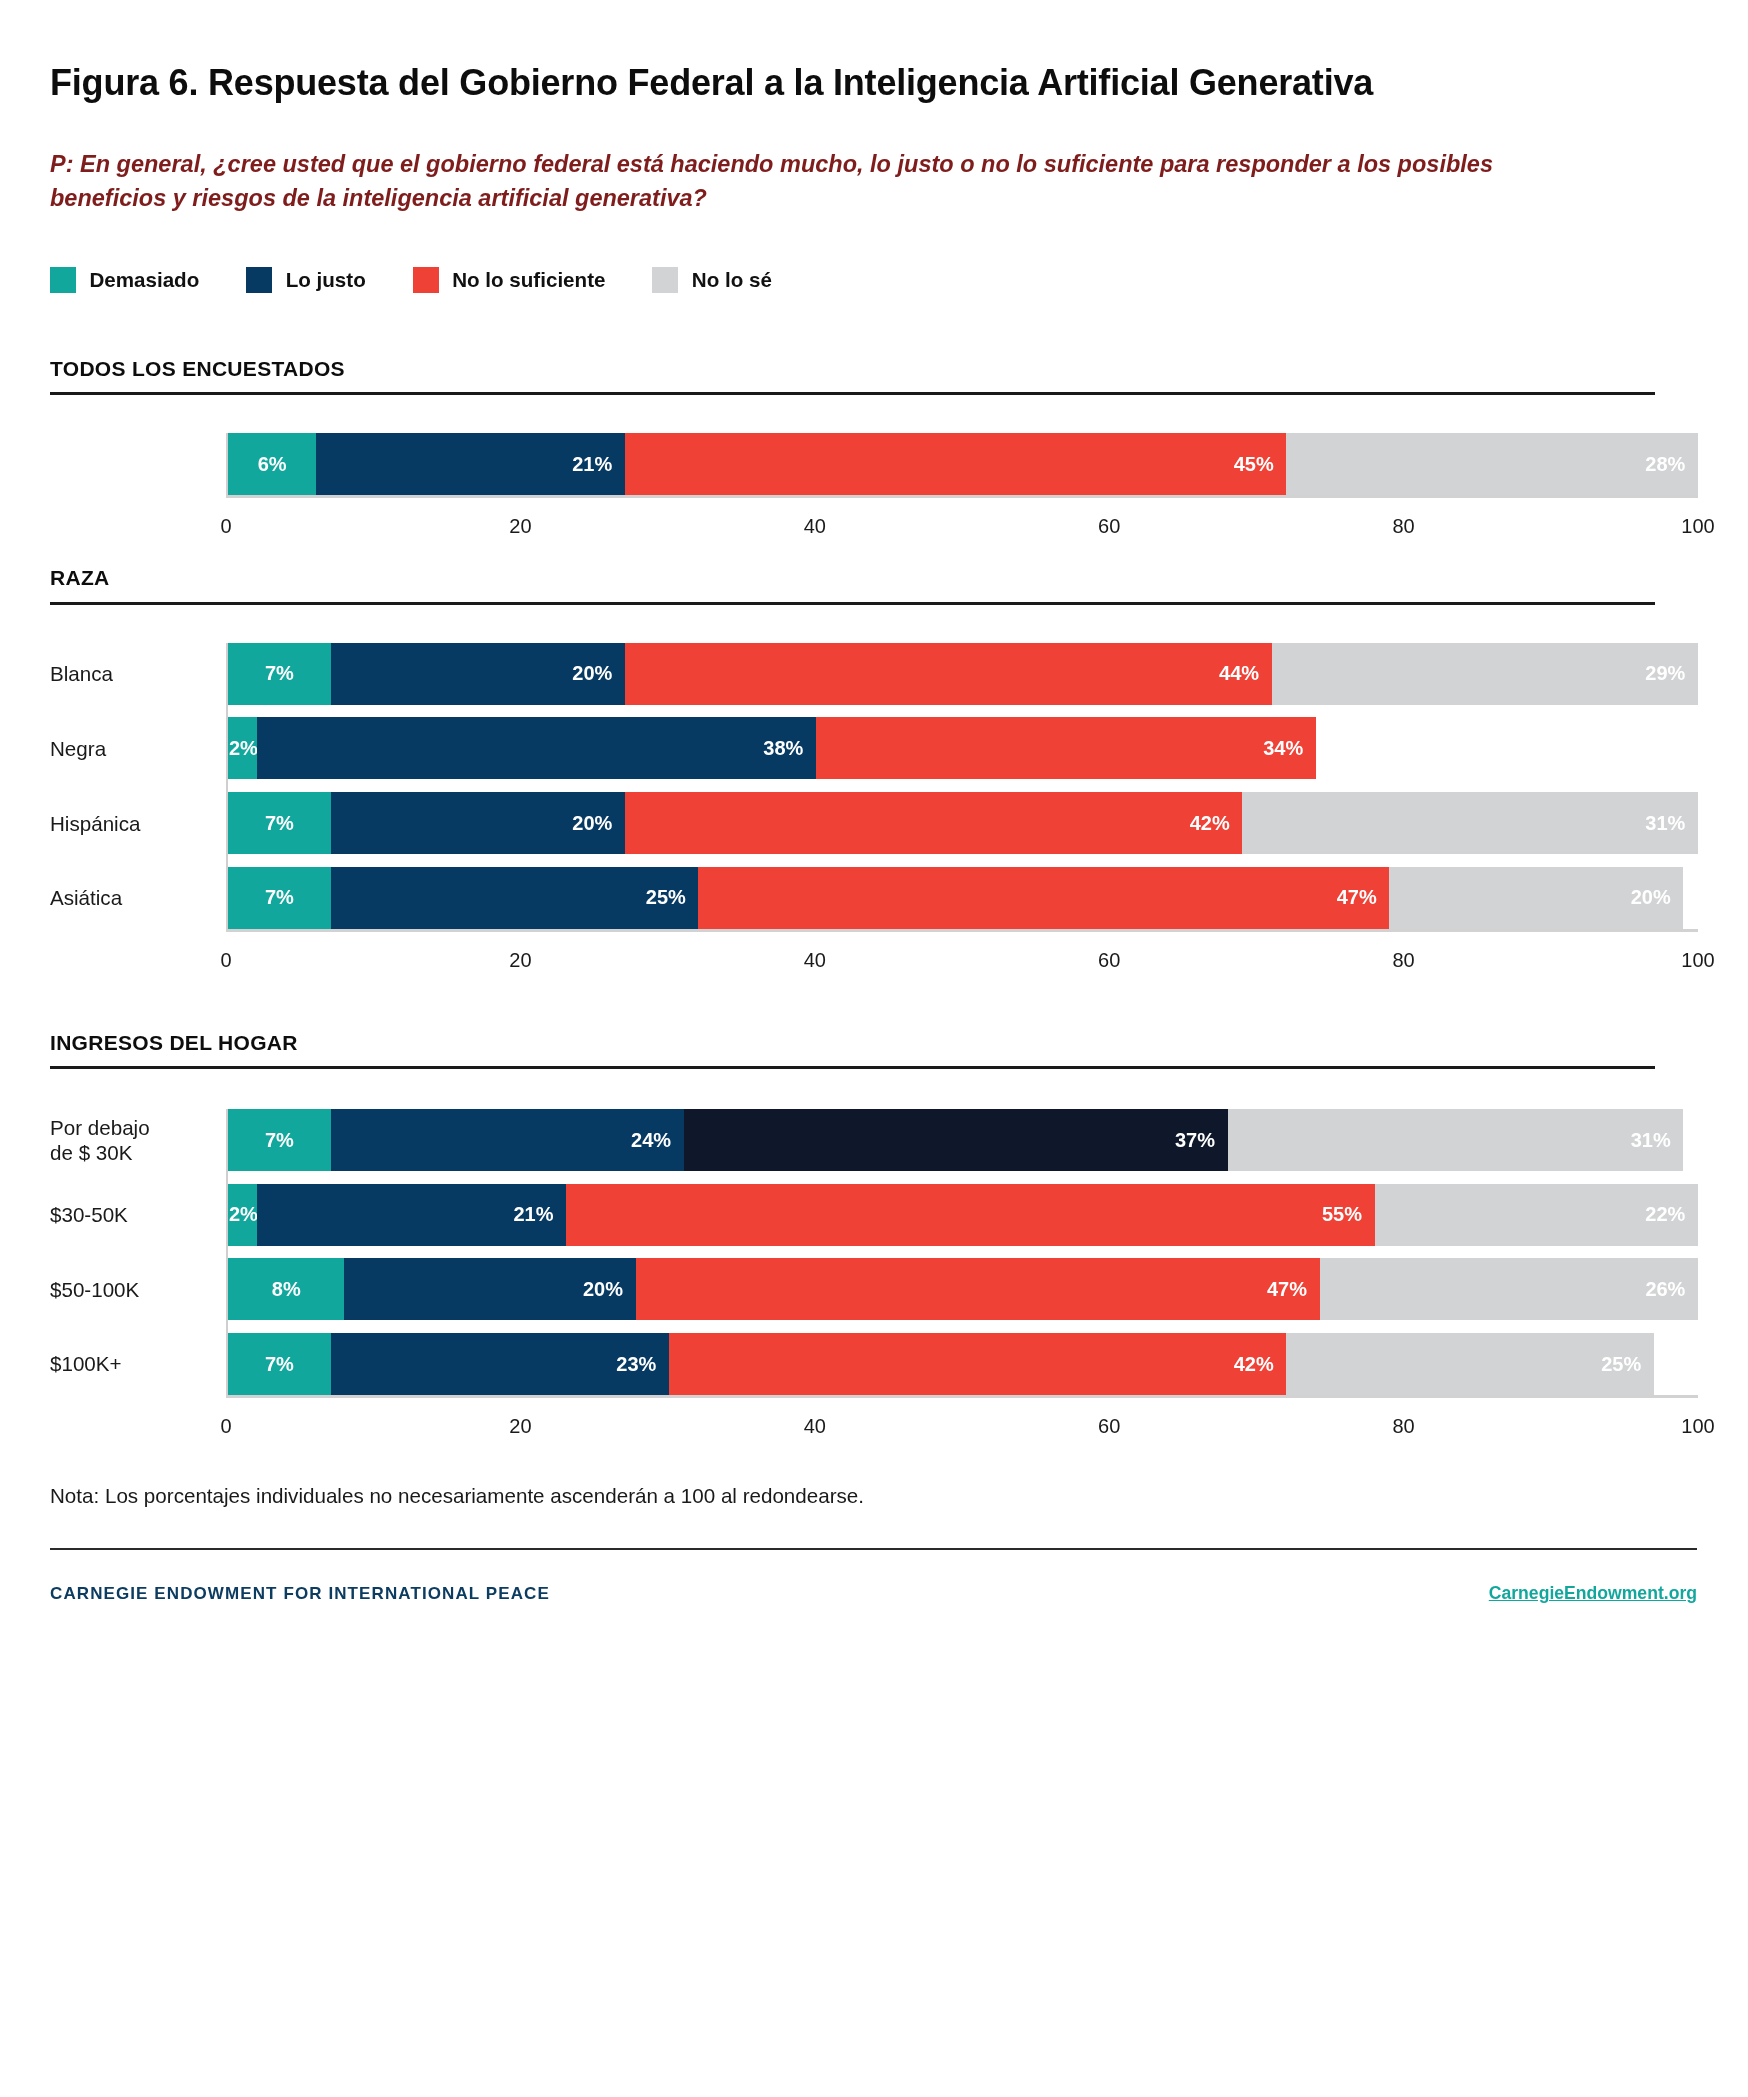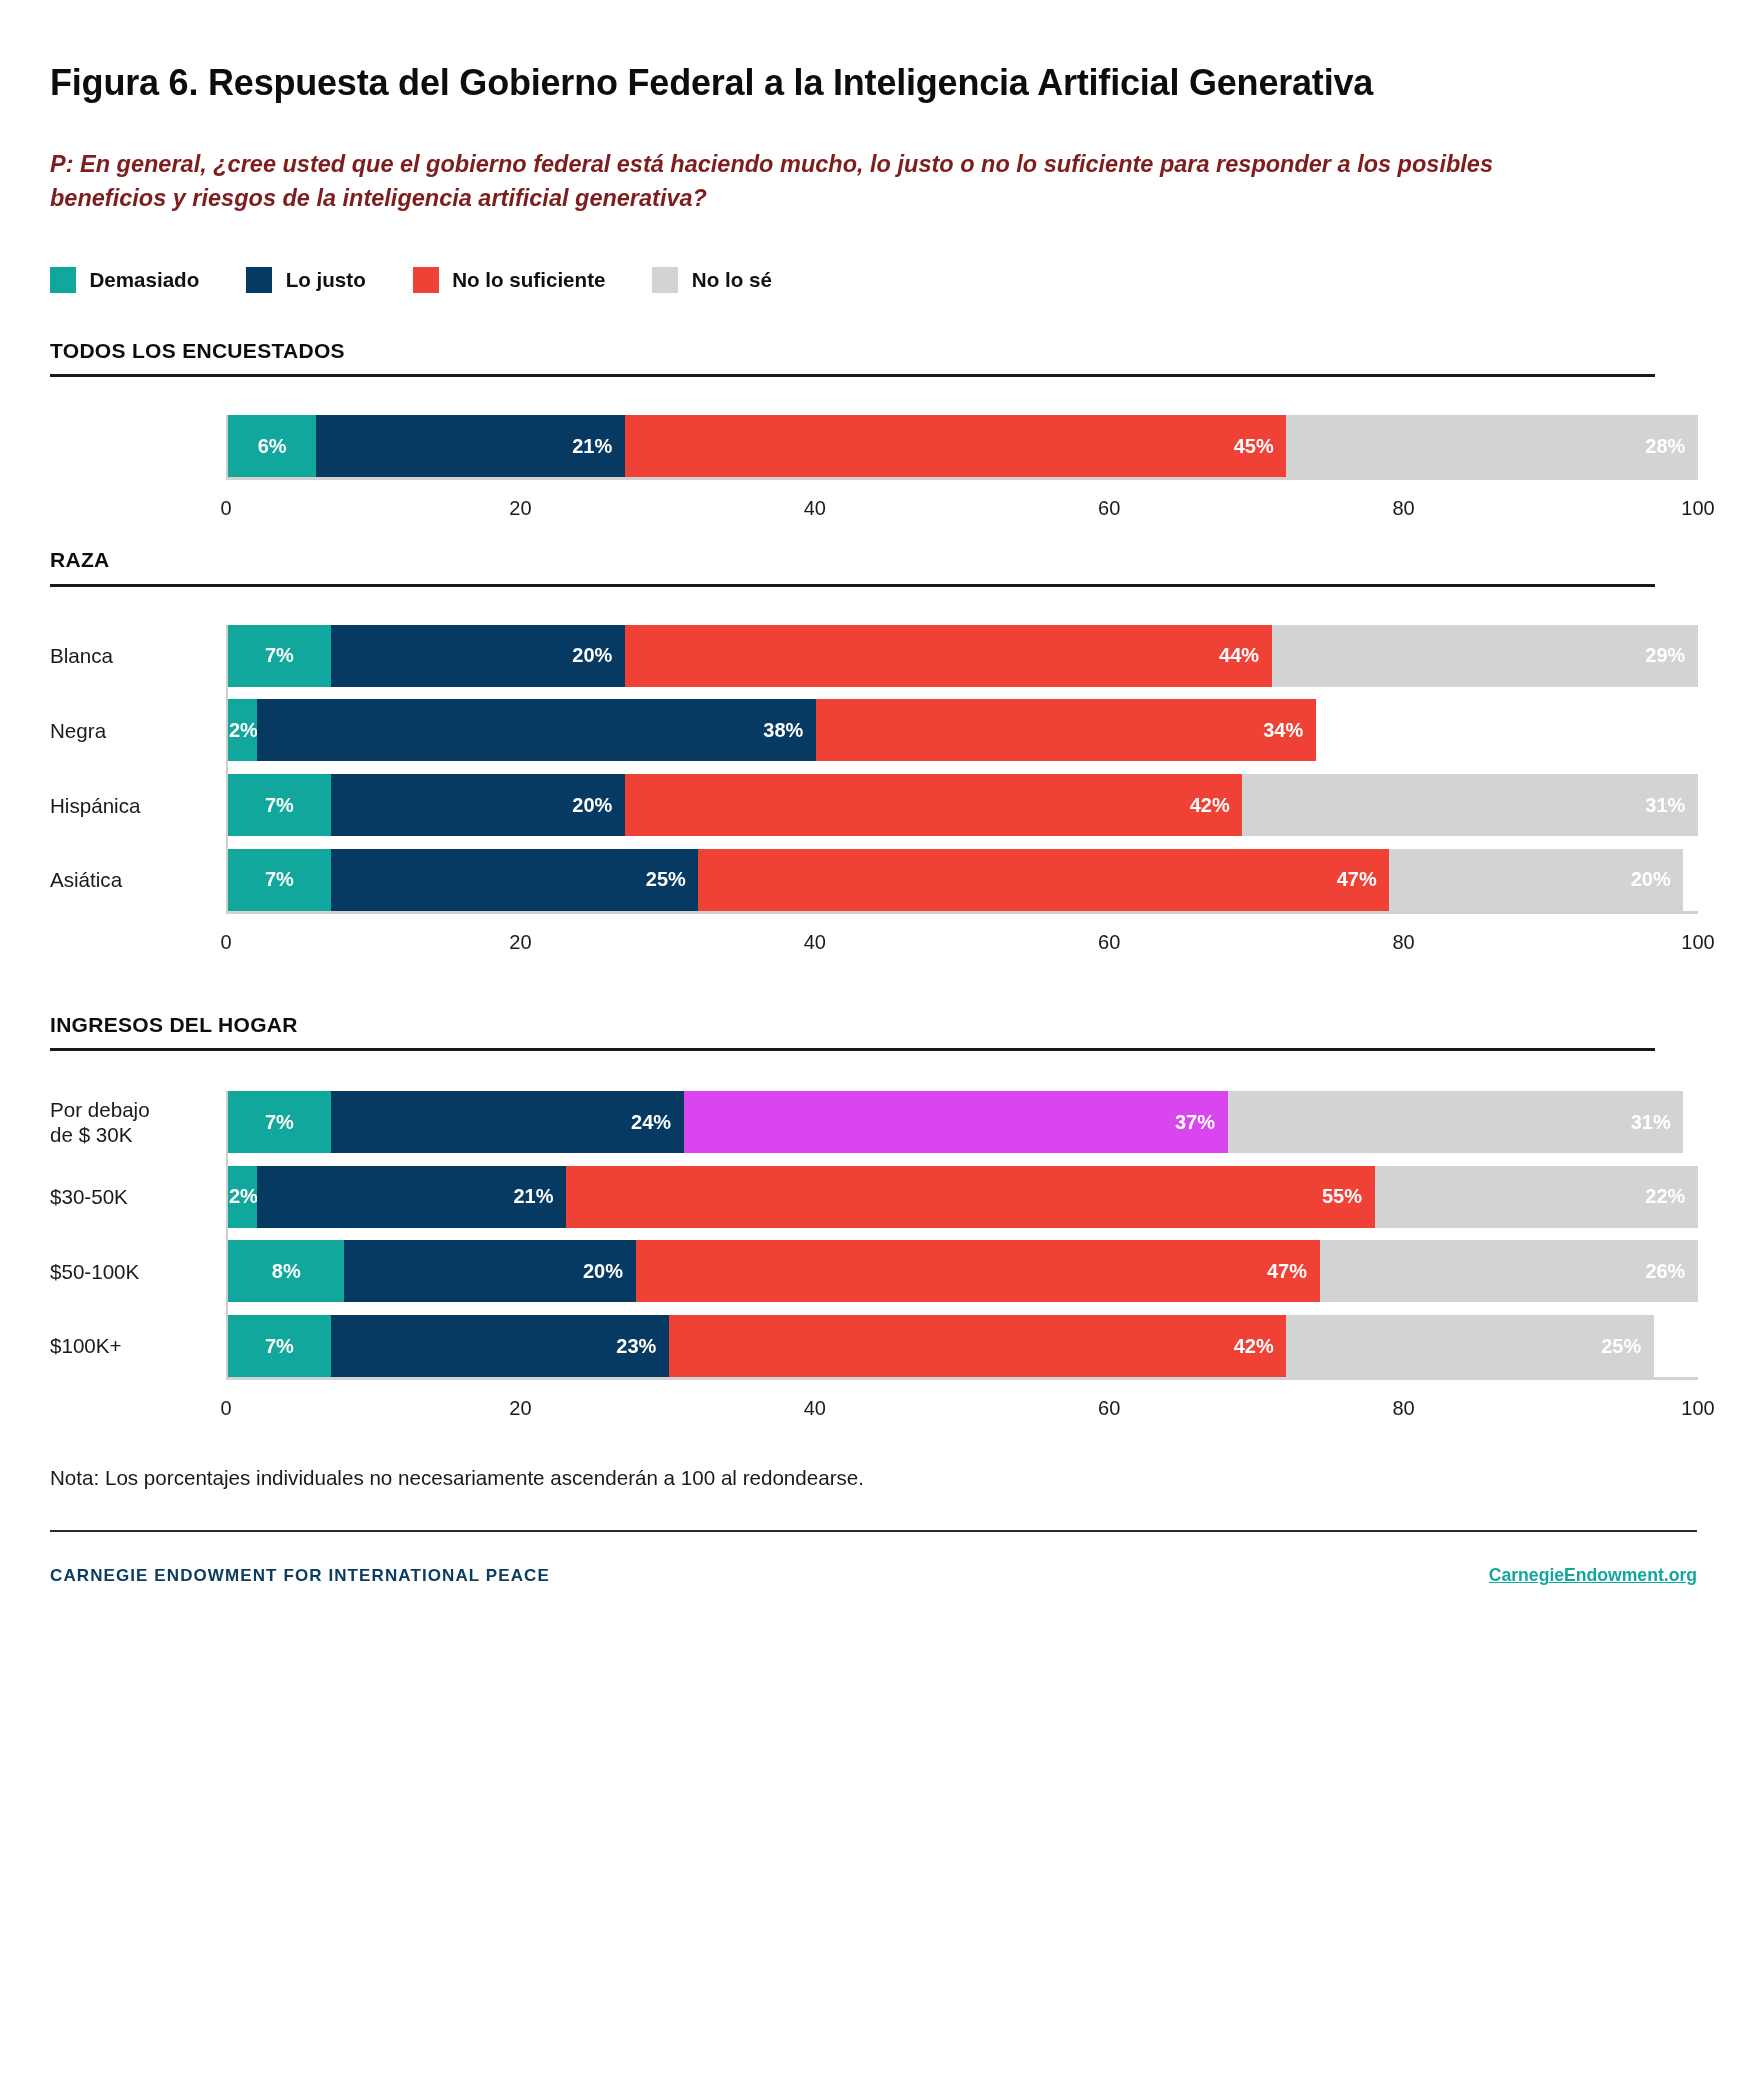--- a/index.html
+++ b/index.html
@@ -217,7 +217,7 @@
       </div>
     </div>
 
-  <div class="section" style="margin-top:46px;">
+  <div class="section" style="margin-top:64px;">
     <div class="section-header">TODOS LOS ENCUESTADOS</div>
     <div class="section-rule"></div>
     <div class="chart">

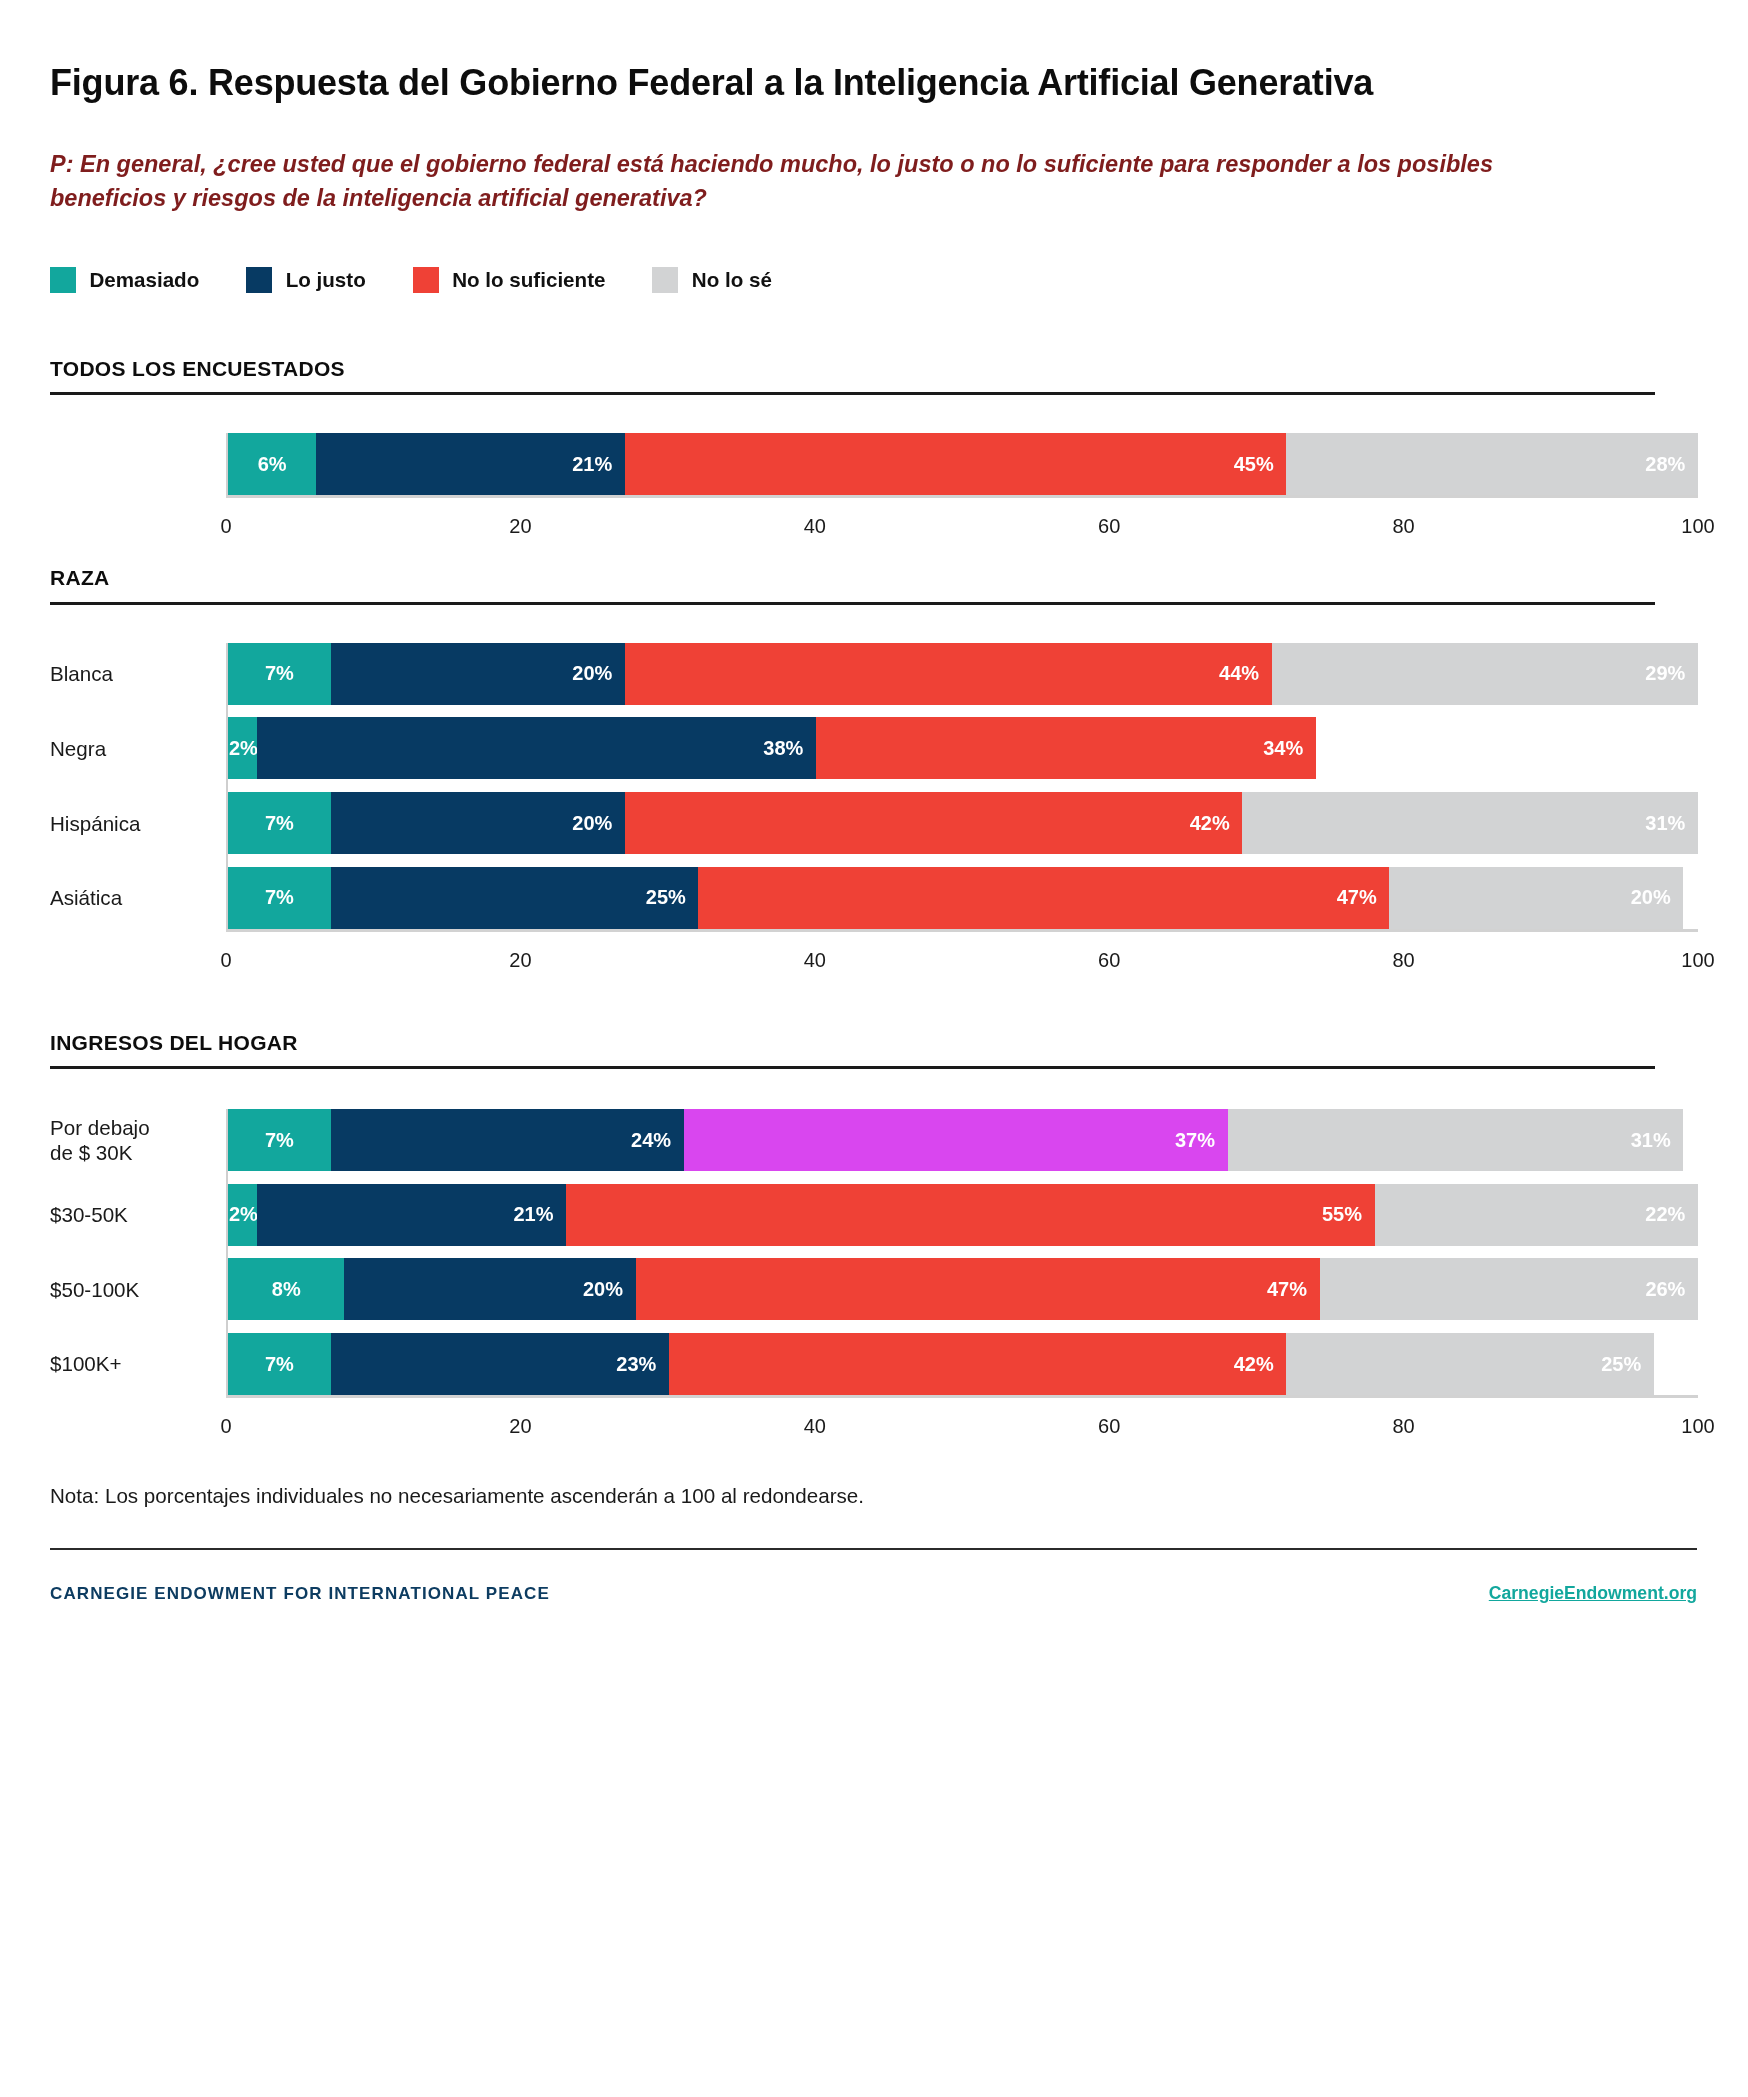--- a/index.html
+++ b/index.html
@@ -378,7 +378,7 @@
               <div class="seg" style="background: rgb(7, 58, 99); width: 24%;">
                 <span>24%</span>
               </div>
-              <div class="seg" style="background: #d946ef; width: 37%;">
+              <div class="seg" style="background: #0f172a; width: 37%;">
                 <span>37%</span>
               </div>
               <div class="seg" style="background: rgb(210, 211, 212); width: 31%;">

